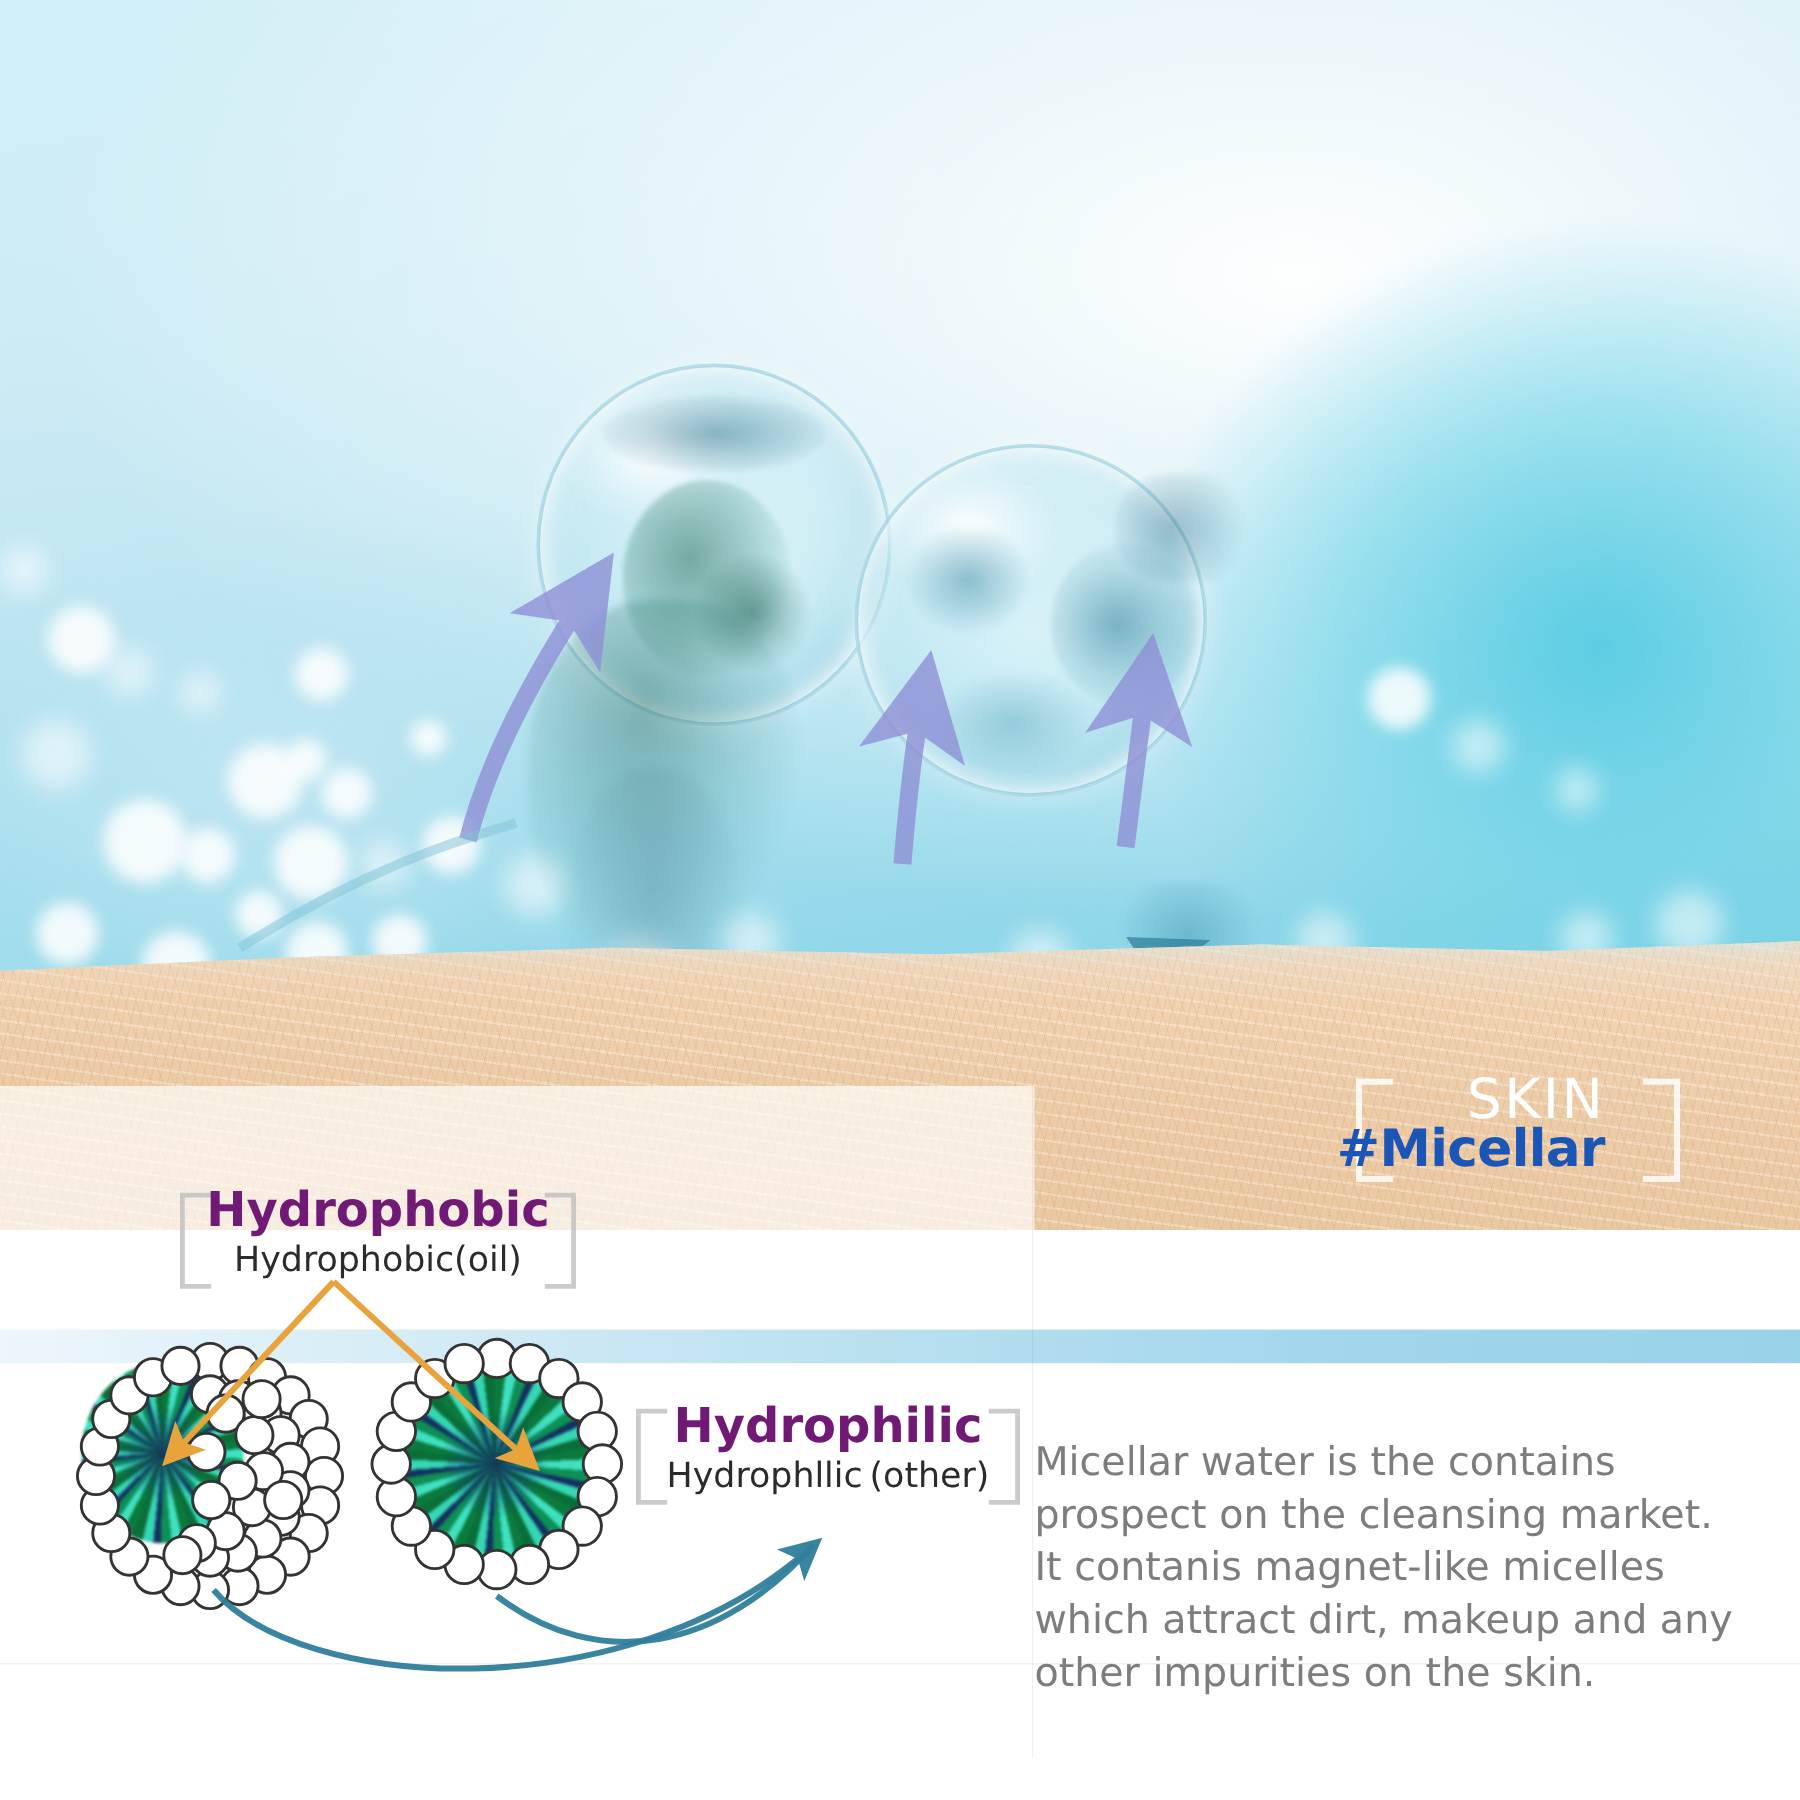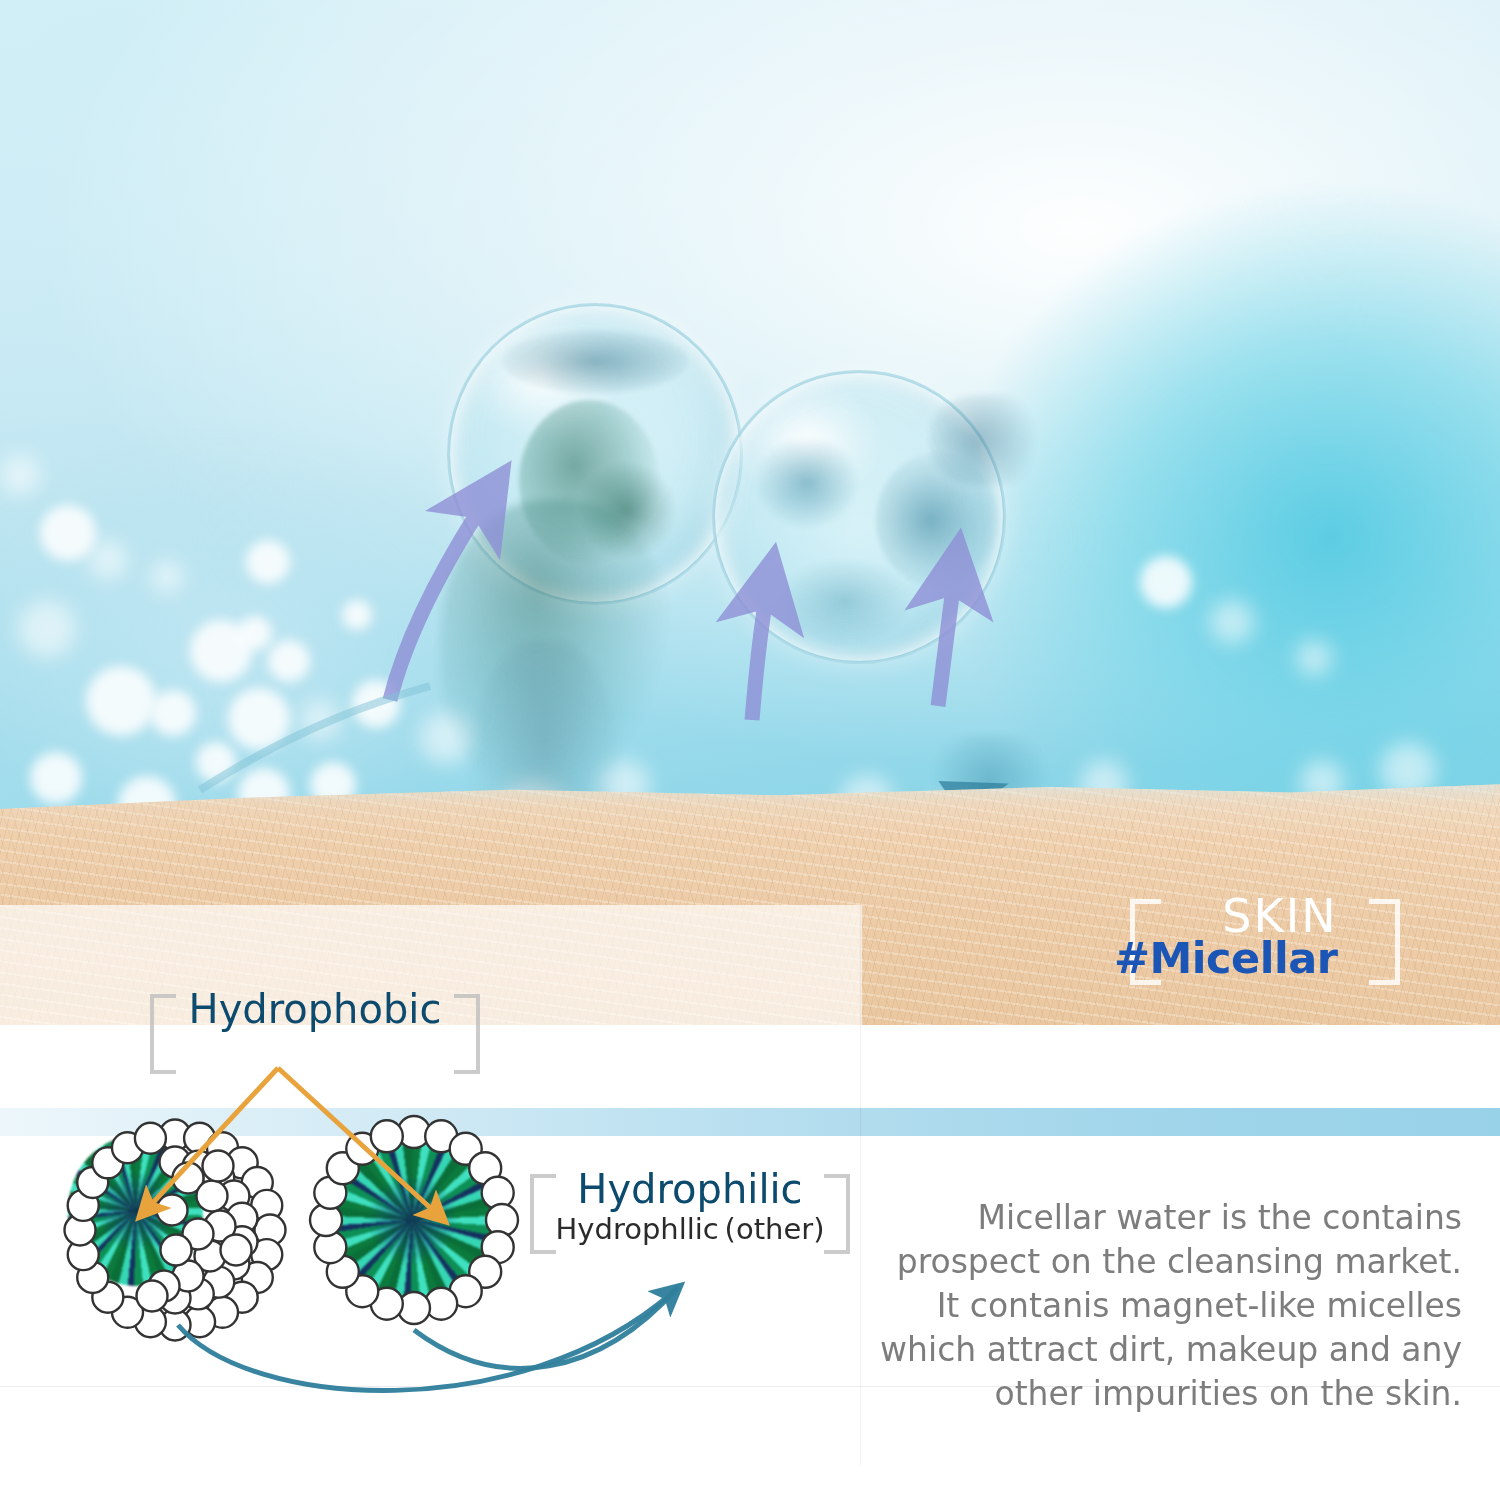--- a/index.html
+++ b/index.html
@@ -159,8 +159,9 @@
   .chip .brk.r{right:0;border-right:4px solid rgba(190,190,190,0.8);}
   .chip .big{
     position:absolute;left:0;top:-2px;width:100%;text-align:center;
-    font-size:40px;color:#0c4a6e;letter-spacing:0px;
-    font-family:"DejaVu Sans","Liberation Sans",sans-serif;
+    font-size:40px;color:#701a75;letter-spacing:0px;
+    font-family:"DejaVu Sans","Liberation Sans",sans-serif;
+    font-weight:bold;
   }
   .chip .small{
     position:absolute;left:0;top:44px;width:100%;text-align:center;

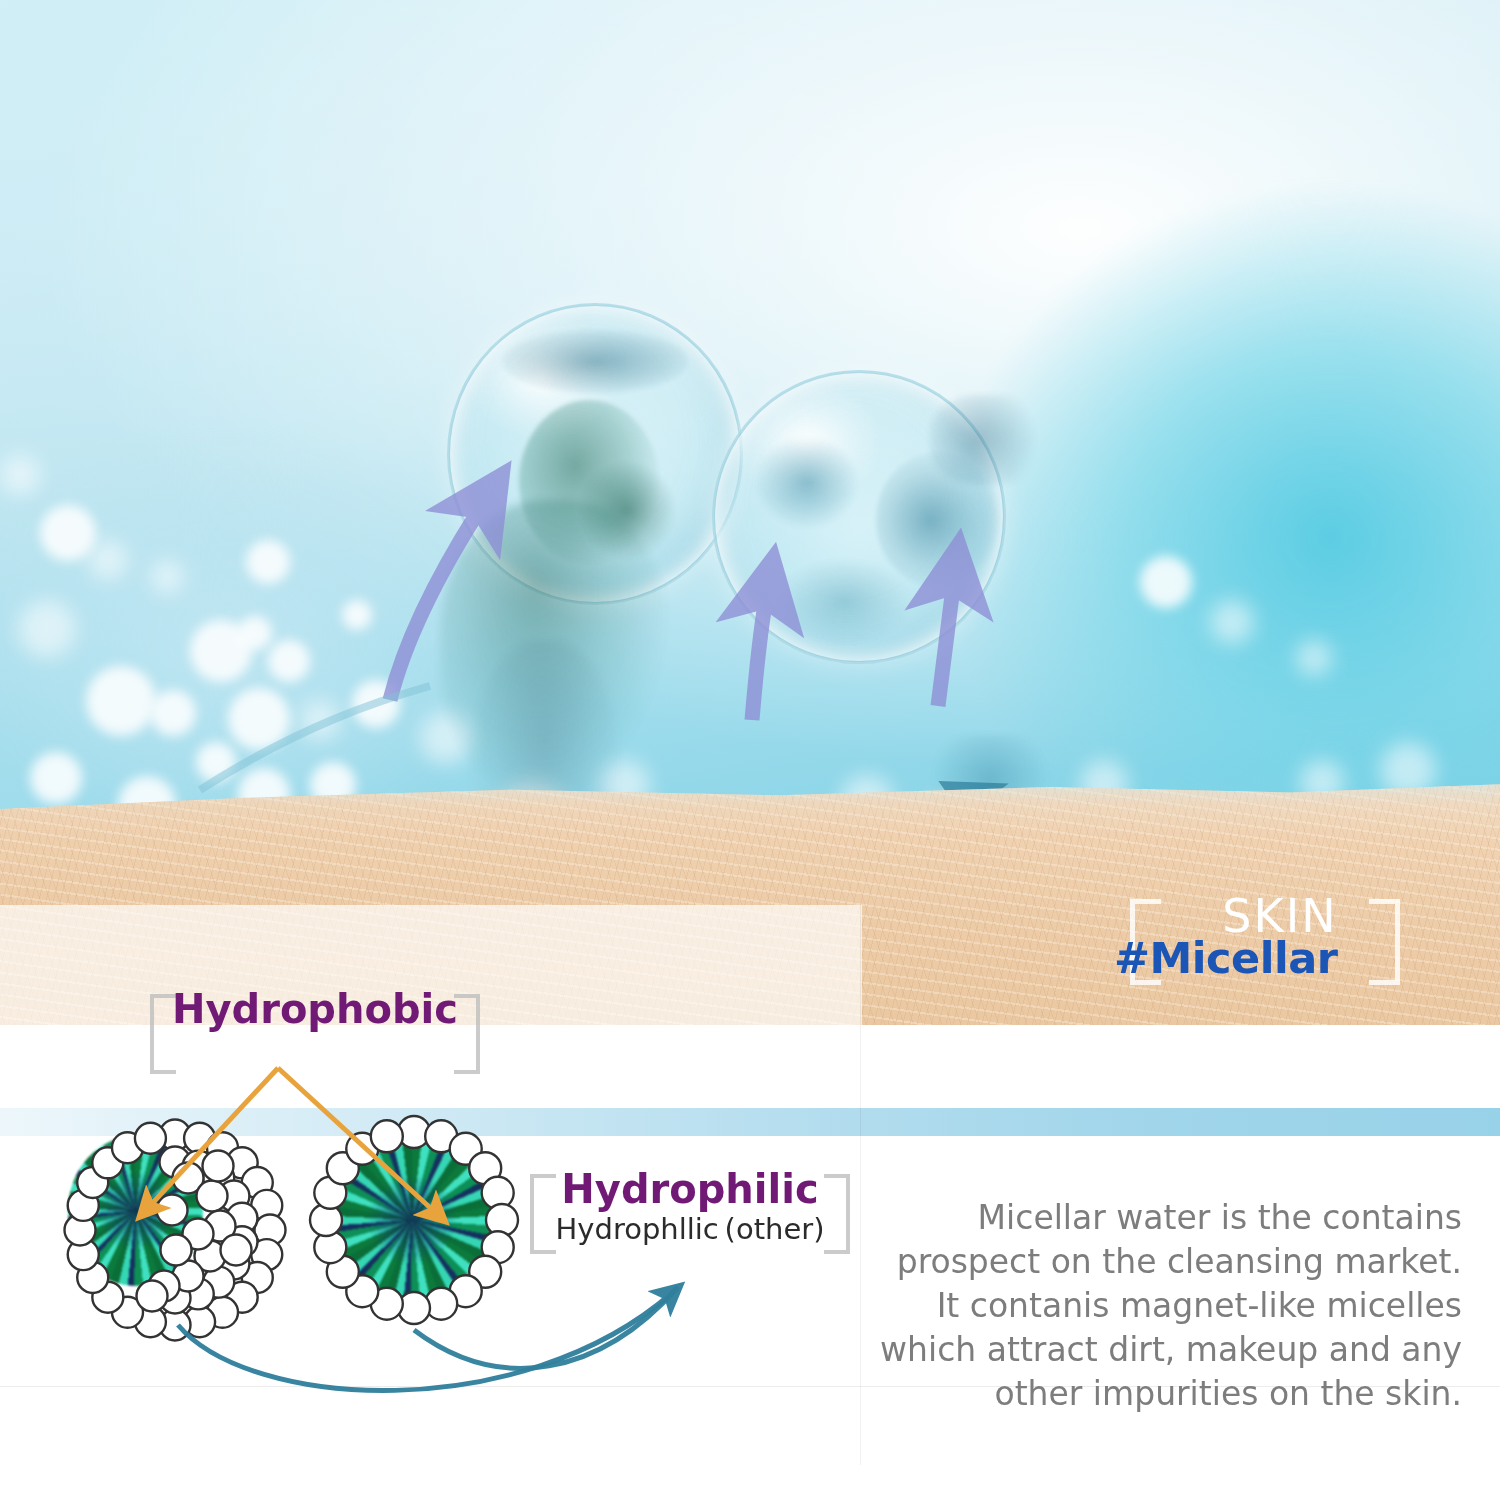--- a/index.html
+++ b/index.html
@@ -312,6 +312,7 @@
     <div class="brk l"></div>
     <div class="brk r"></div>
     <div class="big">Hydrophobic</div>
+    <div class="small">Hydrophobic(oil)</div>
   </div>
 
   <div class="chip" id="chip-philic">

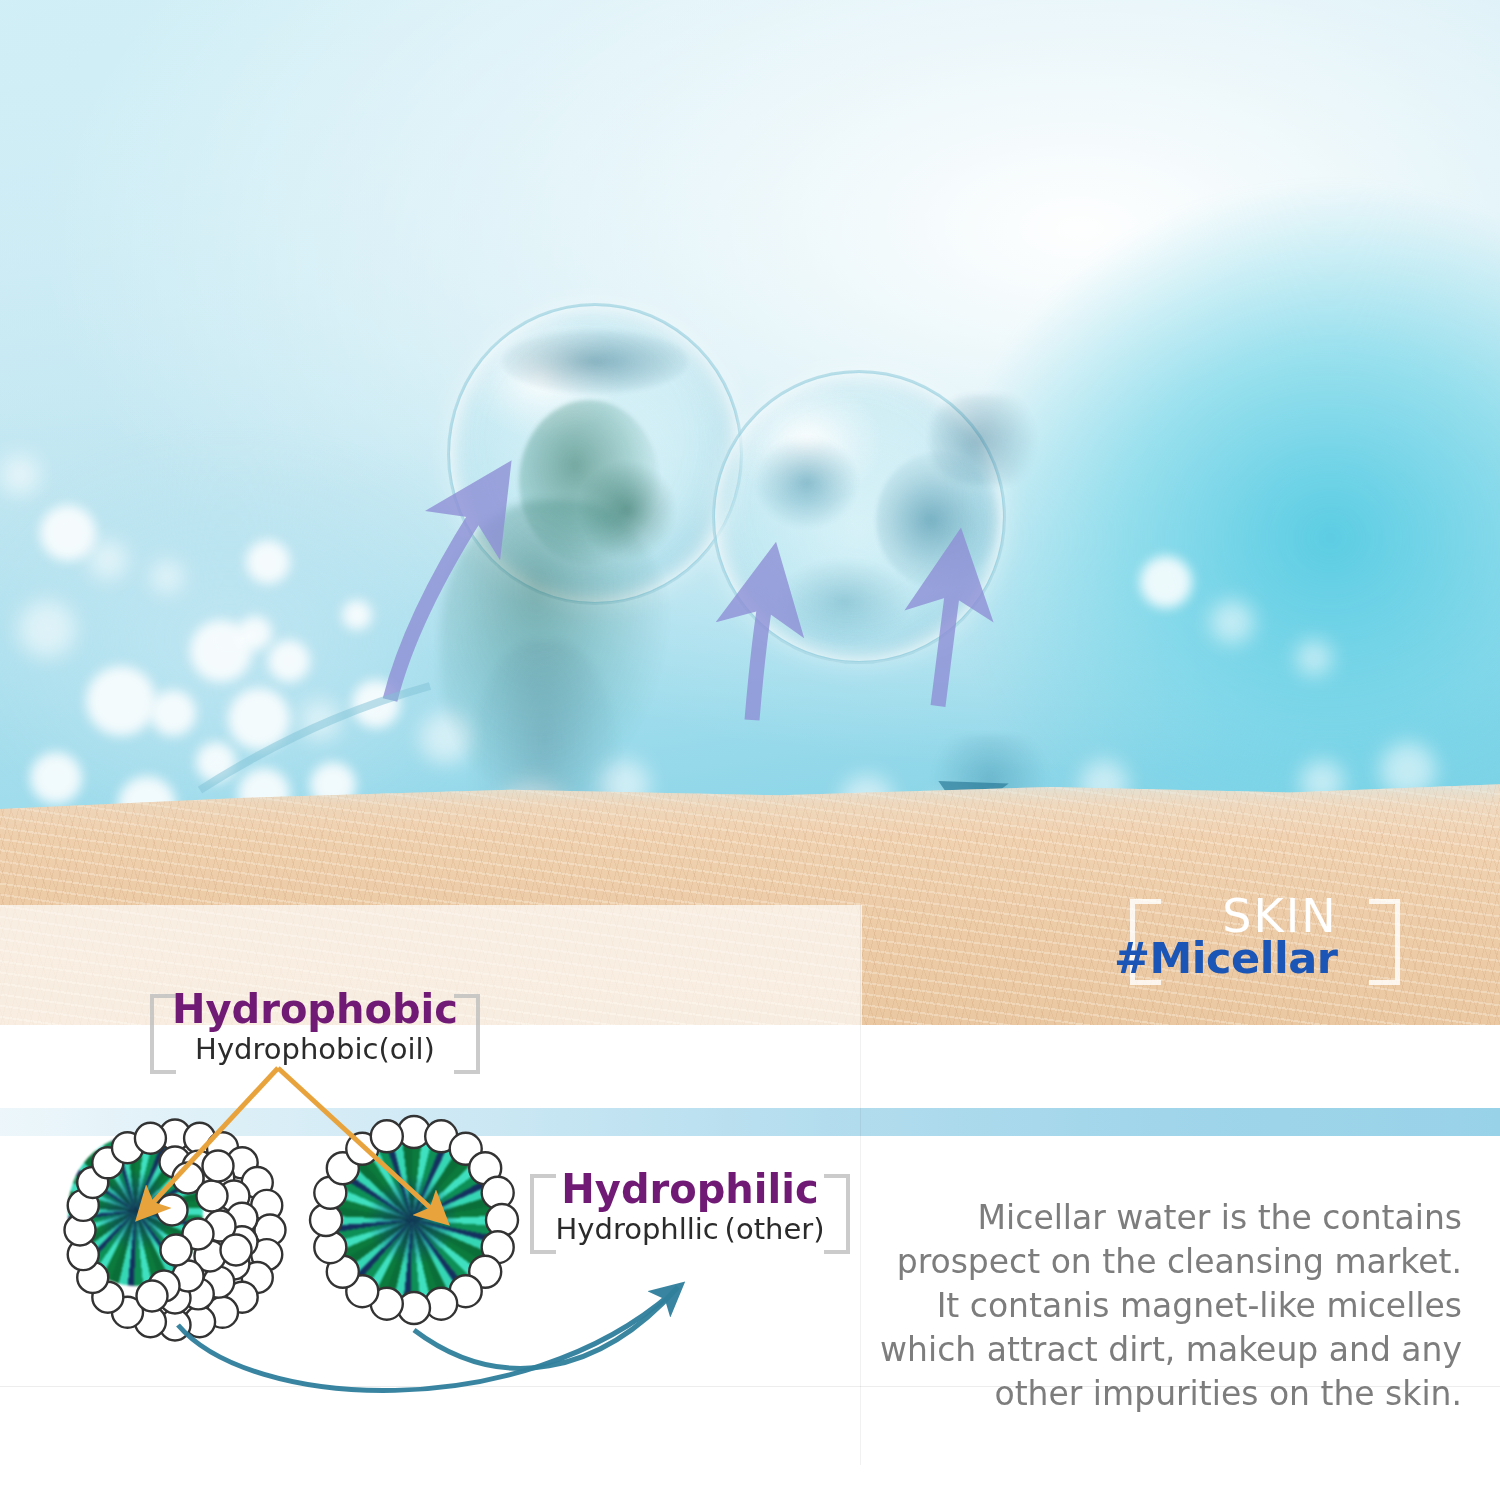--- a/index.html
+++ b/index.html
@@ -198,7 +198,7 @@
     font-size:33px;line-height:44px;color:#7d7d7d;
     font-family:"DejaVu Sans","Liberation Sans",sans-serif;
   }
-  .body-copy p{margin:0;text-align:right;}
+  .body-copy p{margin:0;}
 </style>
 </head>
 <body>

